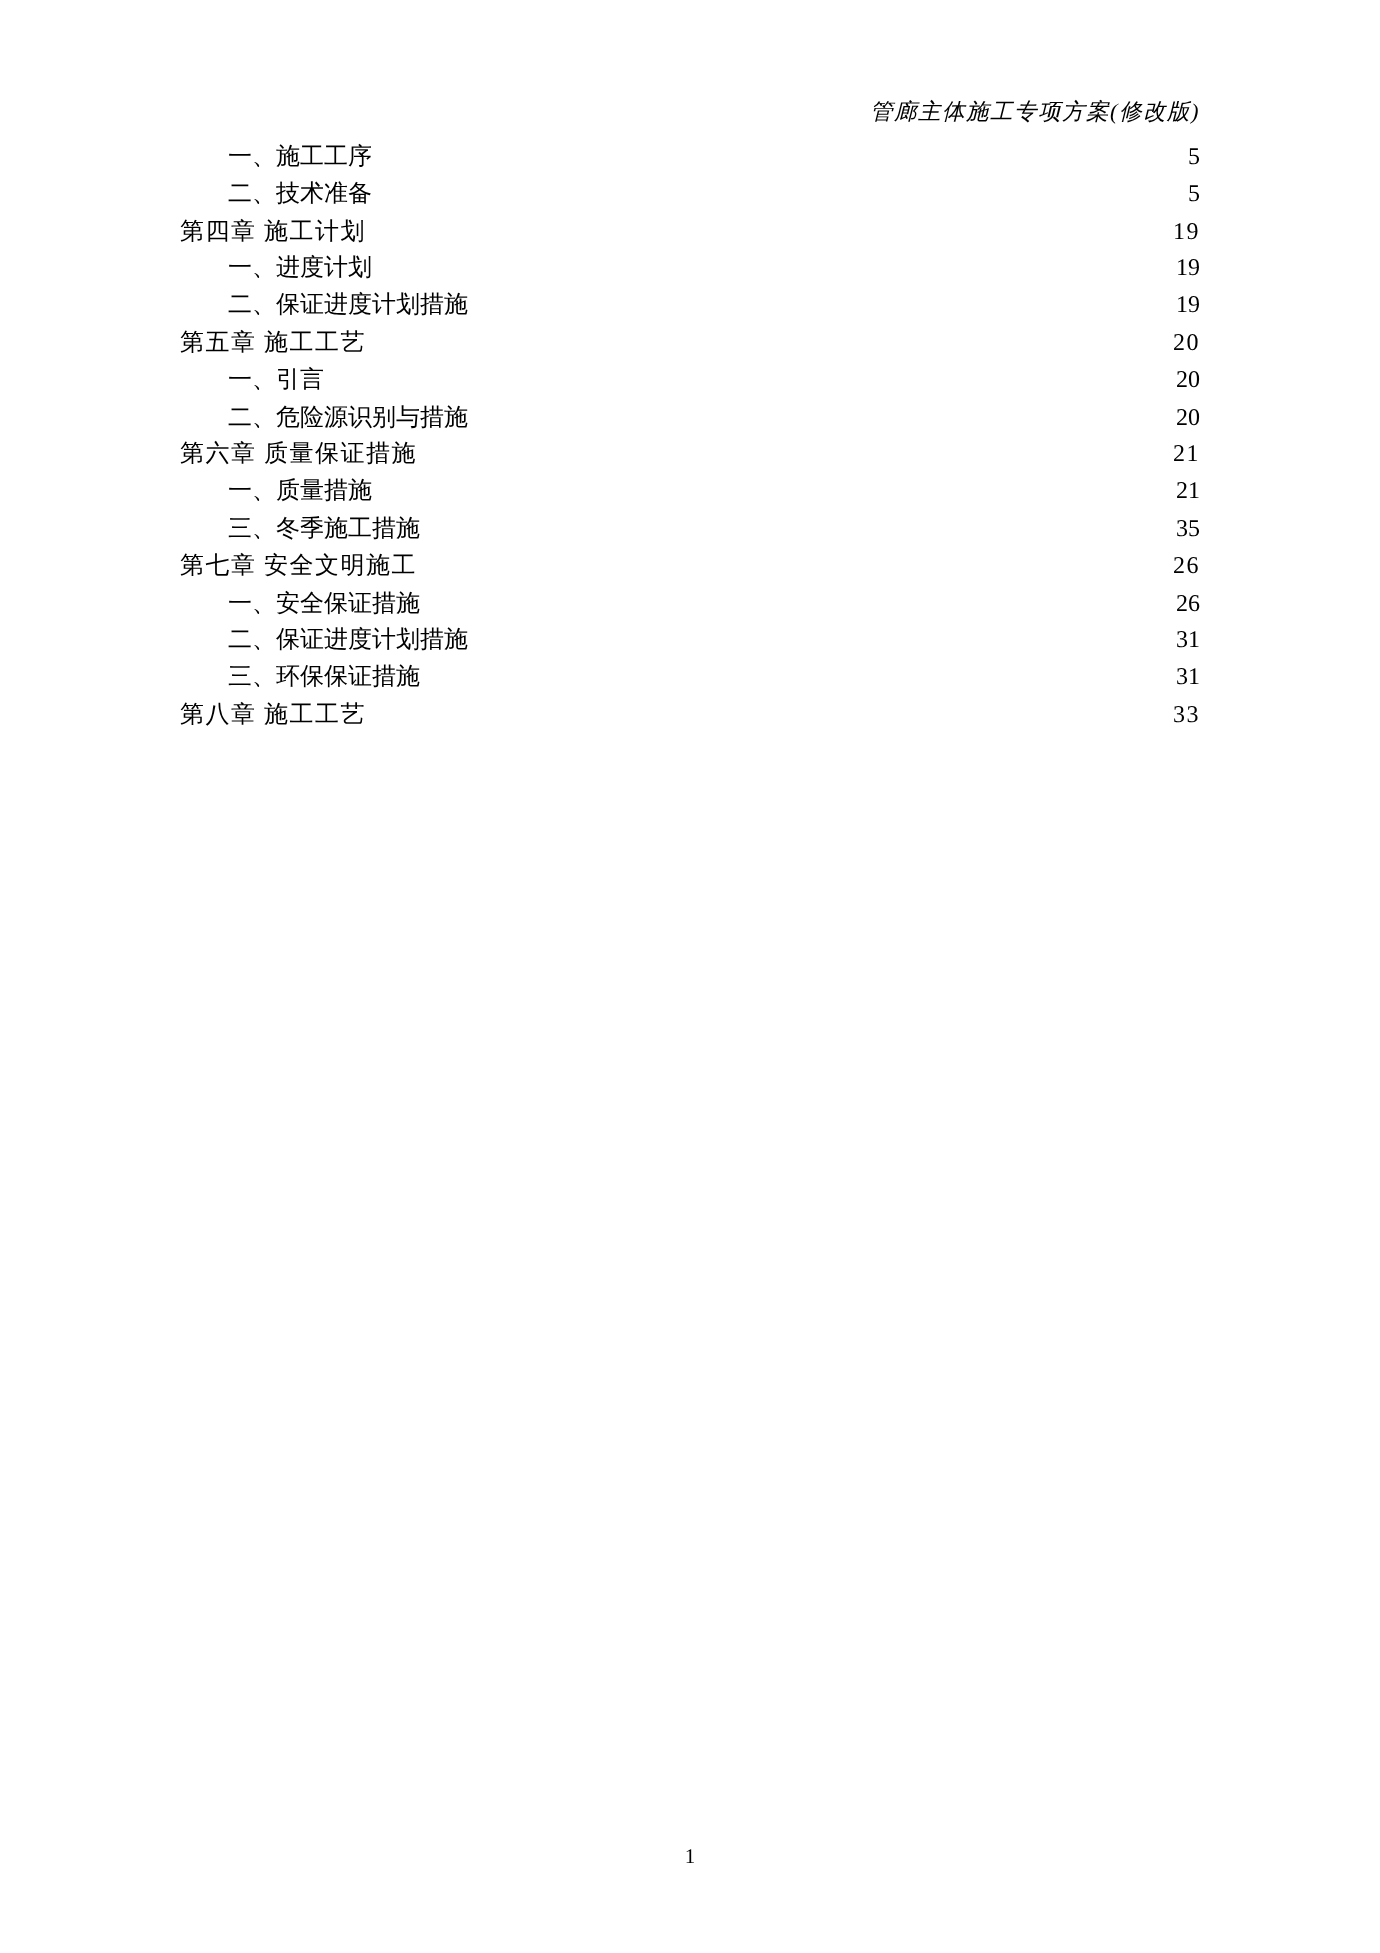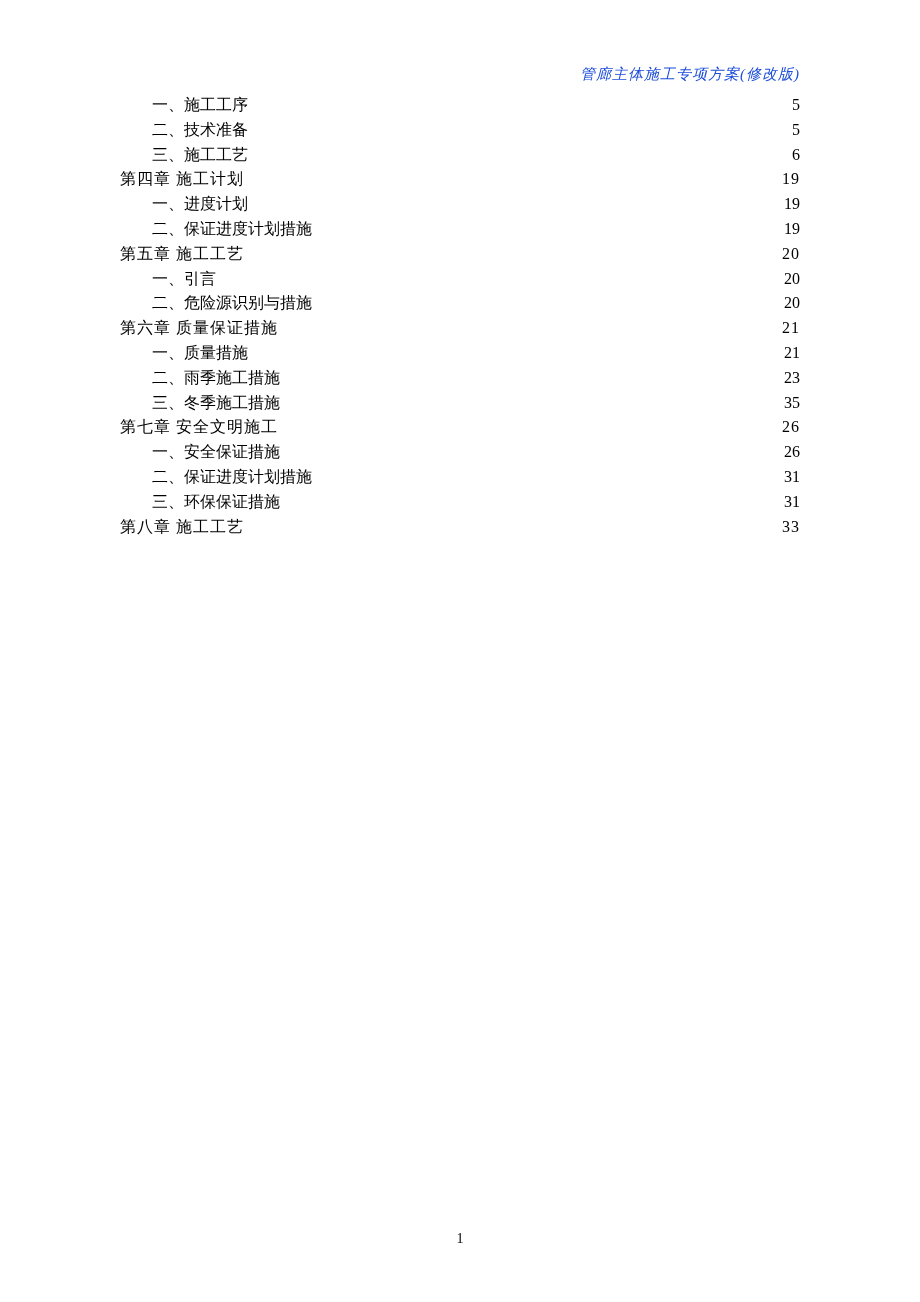--- a/index.html
+++ b/index.html
@@ -25,7 +25,7 @@
       right: 120px;
       font-size: 15px;
       font-style: italic;
-      color: #1d4ed8;
+      color: #000000;
       letter-spacing: 1px;
       font-family: Liberation Serif, serif;
     }

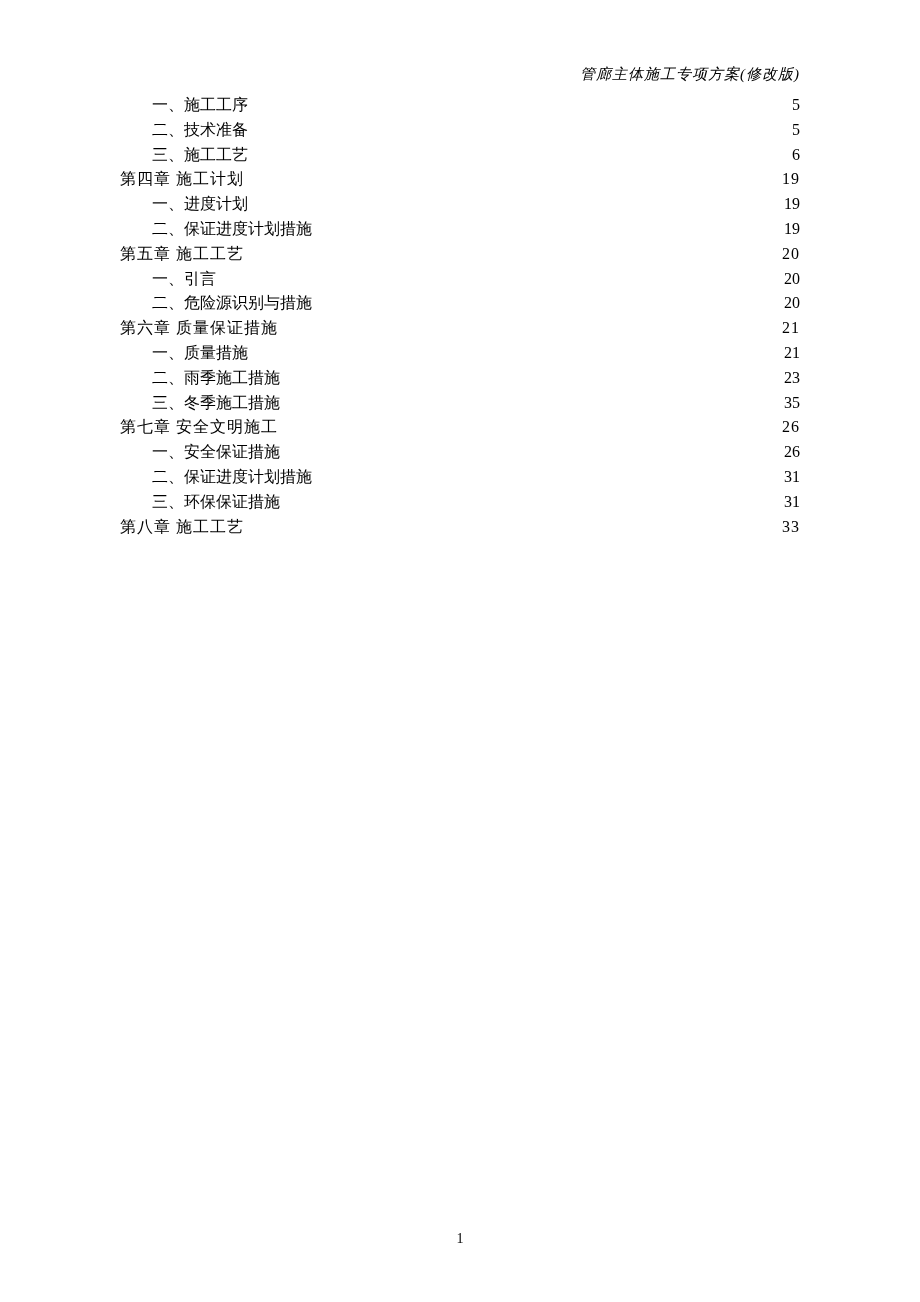--- a/index.html
+++ b/index.html
@@ -96,11 +96,6 @@
         <span class="toc-dots"></span>
         <span class="toc-page">5</span>
       </div>
-      <div class="toc-entry level-2">
-        <span class="toc-label">三、施工工艺</span>
-        <span class="toc-dots"></span>
-        <span class="toc-page">6</span>
-      </div>
       <div class="toc-entry level-1">
         <span class="toc-label"><span class="spaced">第四章</span><span> 施工计划</span></span>
         <span class="toc-dots"></span>

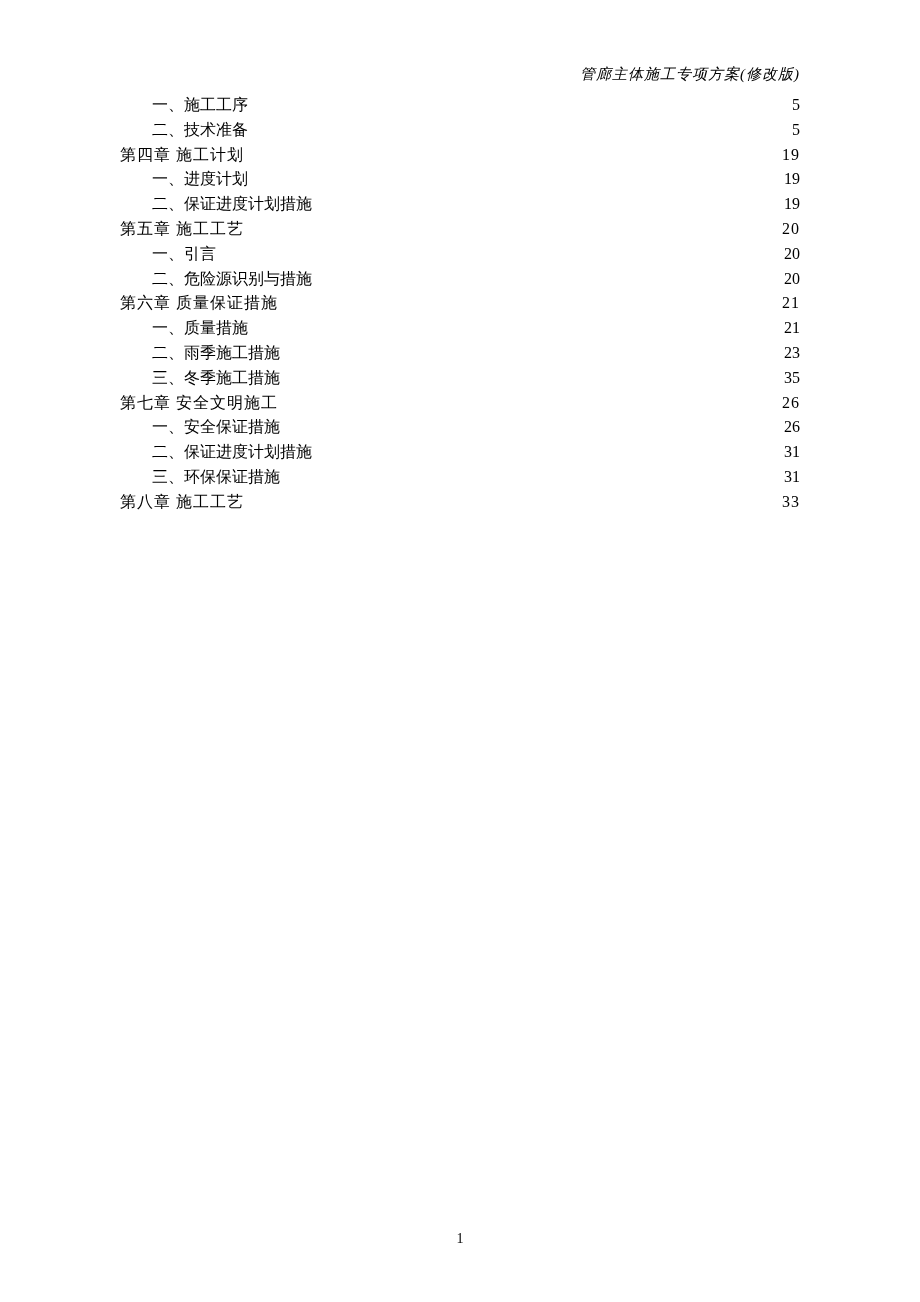--- a/index.html
+++ b/index.html
@@ -137,11 +137,6 @@
         <span class="toc-page">21</span>
       </div>
       <div class="toc-entry level-2">
-        <span class="toc-label">二、雨季施工措施</span>
-        <span class="toc-dots"></span>
-        <span class="toc-page">23</span>
-      </div>
-      <div class="toc-entry level-2">
         <span class="toc-label">三、冬季施工措施</span>
         <span class="toc-dots"></span>
         <span class="toc-page">35</span>

